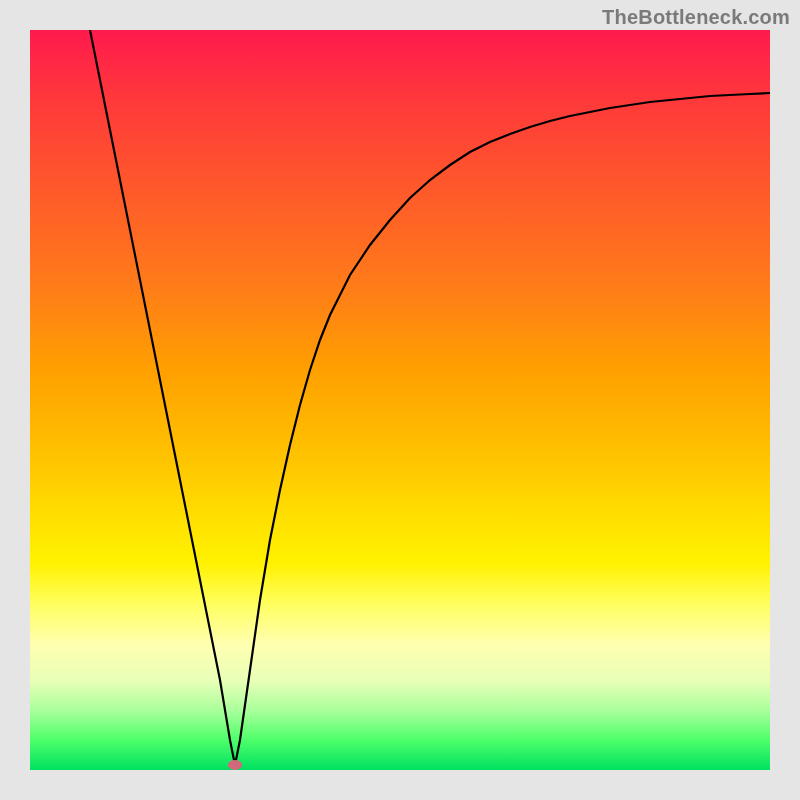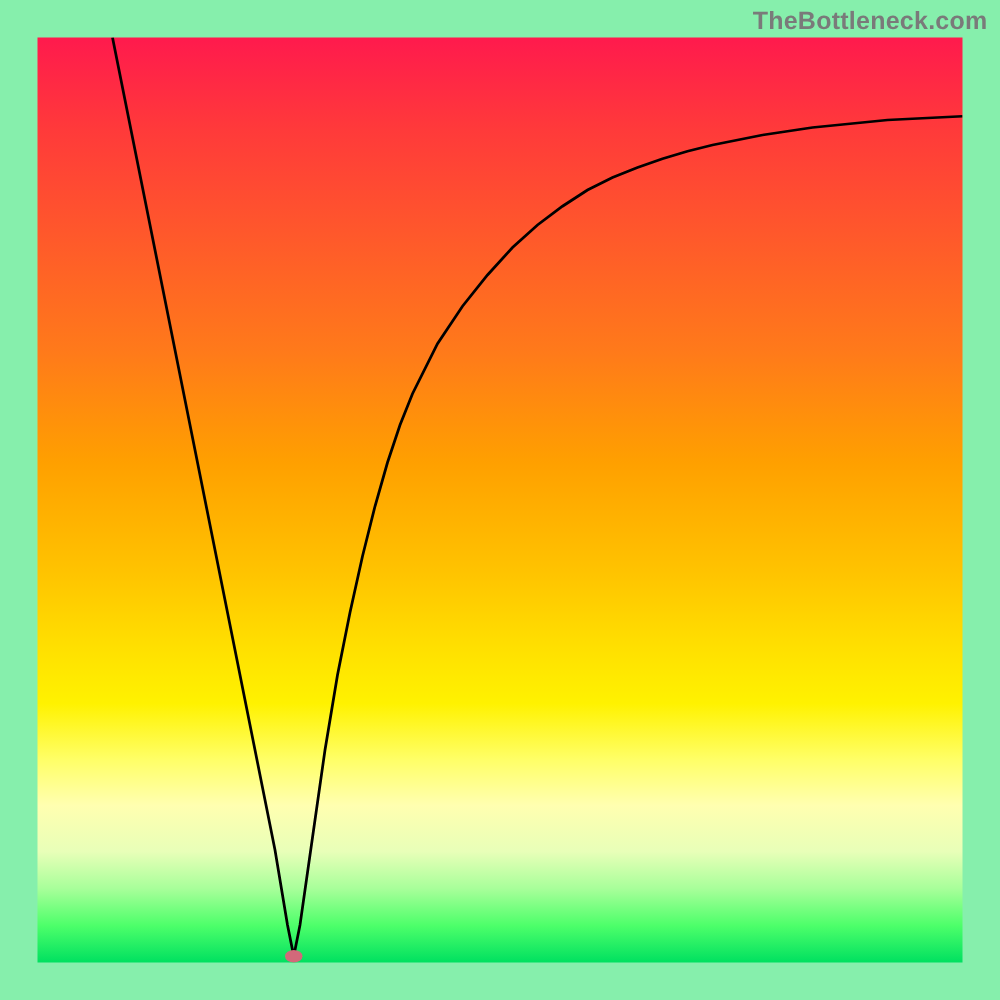--- a/index.html
+++ b/index.html
@@ -15,7 +15,7 @@
     position: relative;
     width: 800px;
     height: 800px;
-    background: #86efac;
+    background: #e5e5e5;
   }
   .plot {
     position: absolute;

